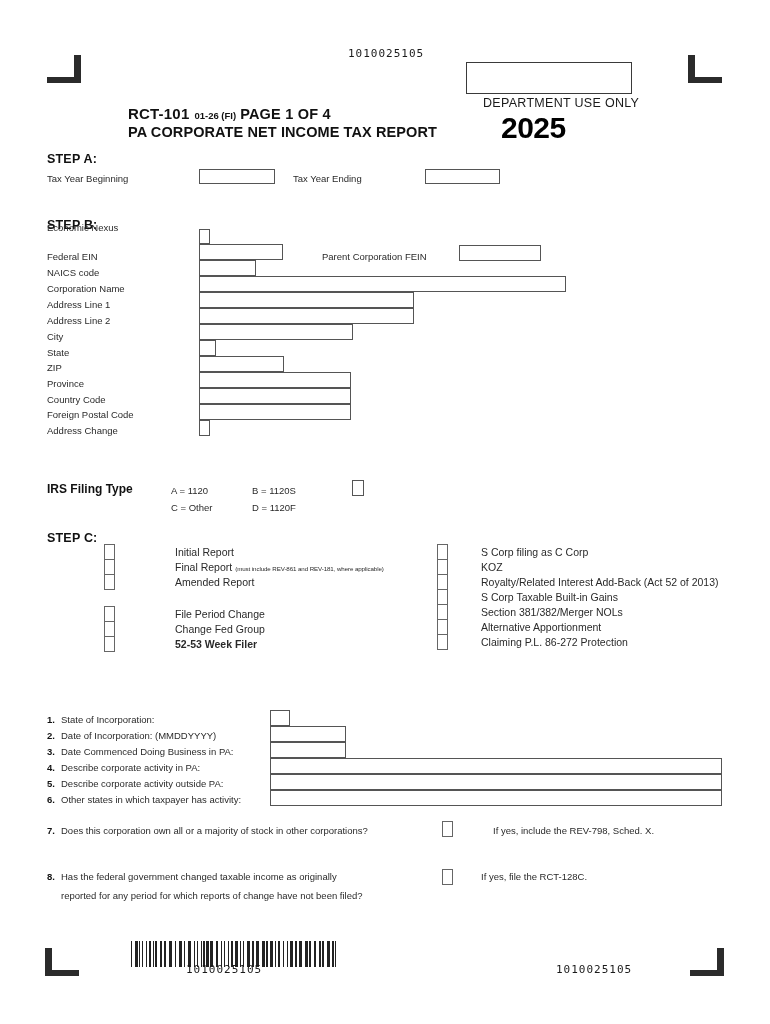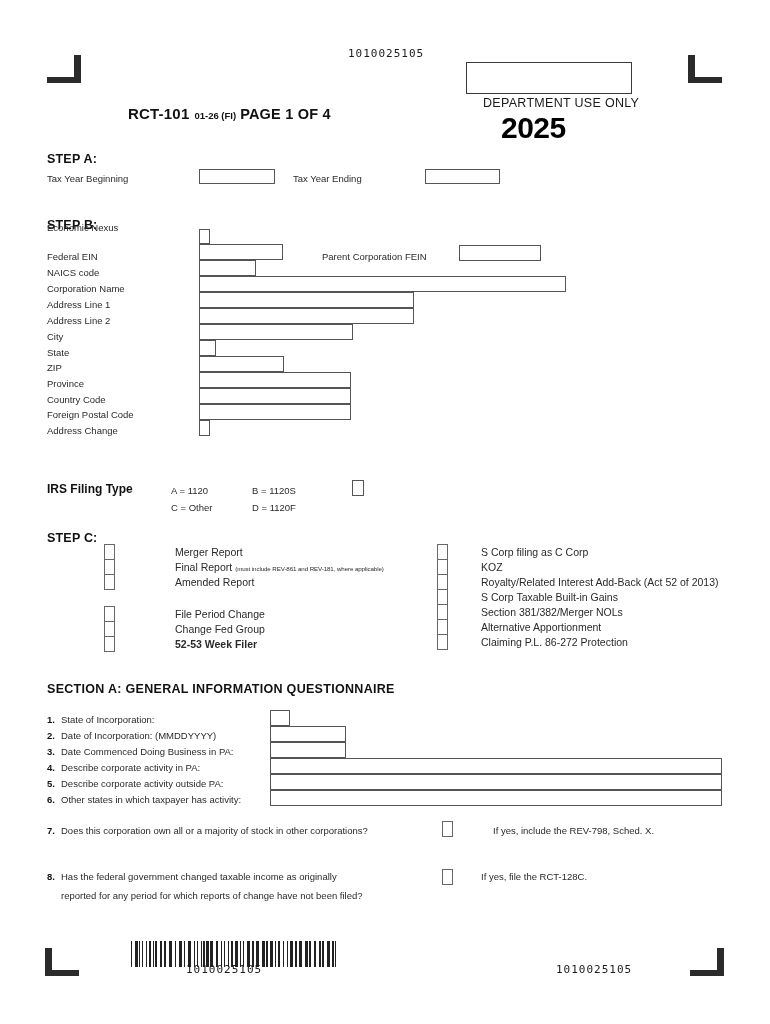--- a/index.html
+++ b/index.html
@@ -207,6 +207,7 @@
     <div class="title-line1">
       <span>RCT-101</span><span class="rev" style="margin-left:5px;">01-26 (FI)</span><span class="page-of">PAGE 1 OF 4</span>
     </div>
+    <div class="title-line2">PA CORPORATE NET INCOME TAX REPORT</div>
   </div>
   <div class="tax-year" style="left:459px; top:111px;margin-left:42px;">2025</div>
 

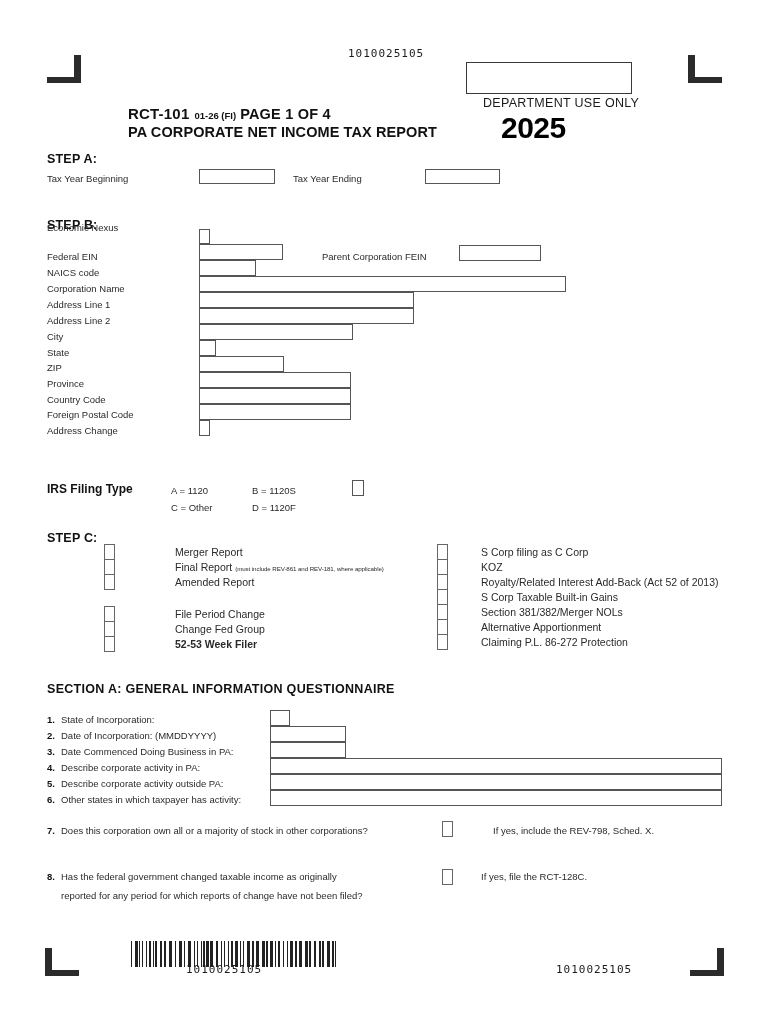--- a/index.html
+++ b/index.html
@@ -265,7 +265,7 @@
   <div class="cbox" style="left:104px; top:559px; width:11px; height:16px;"></div>
   <div class="cbox" style="left:104px; top:574px; width:11px; height:16px;"></div>
 
-  <div class="lbl-11" style="left:175px; top:546px;">Merger Report</div>
+  <div class="lbl-11" style="left:175px; top:546px;">Initial Report</div>
   <div class="lbl-11" style="left:175px; top:561px;">
     <span>Final Report</span><span class="lbl-tiny" style="margin-left:3px;">(must include REV-861 and REV-181, where applicable)</span>
   </div>

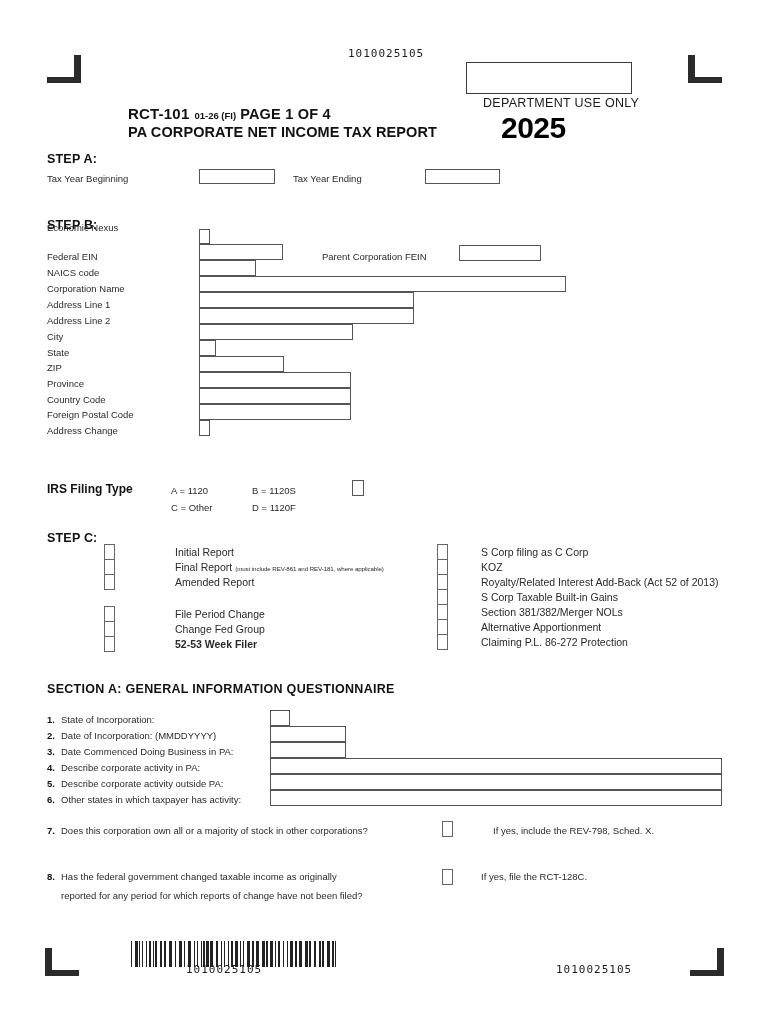--- a/index.html
+++ b/index.html
@@ -295,7 +295,6 @@
   <div class="lbl-11" style="left:481px; top:621px;">Alternative Apportionment</div>
   <div class="lbl-11" style="left:481px; top:636px;">Claiming P.L. 86-272 Protection</div>
 
-  <div class="section-head" style="left:47px; top:682px;">SECTION A: GENERAL INFORMATION QUESTIONNAIRE</div>
 
   <div class="num" style="left:47px; top:714px;">1.</div>
   <div class="num" style="left:47px; top:730px;">2.</div>

